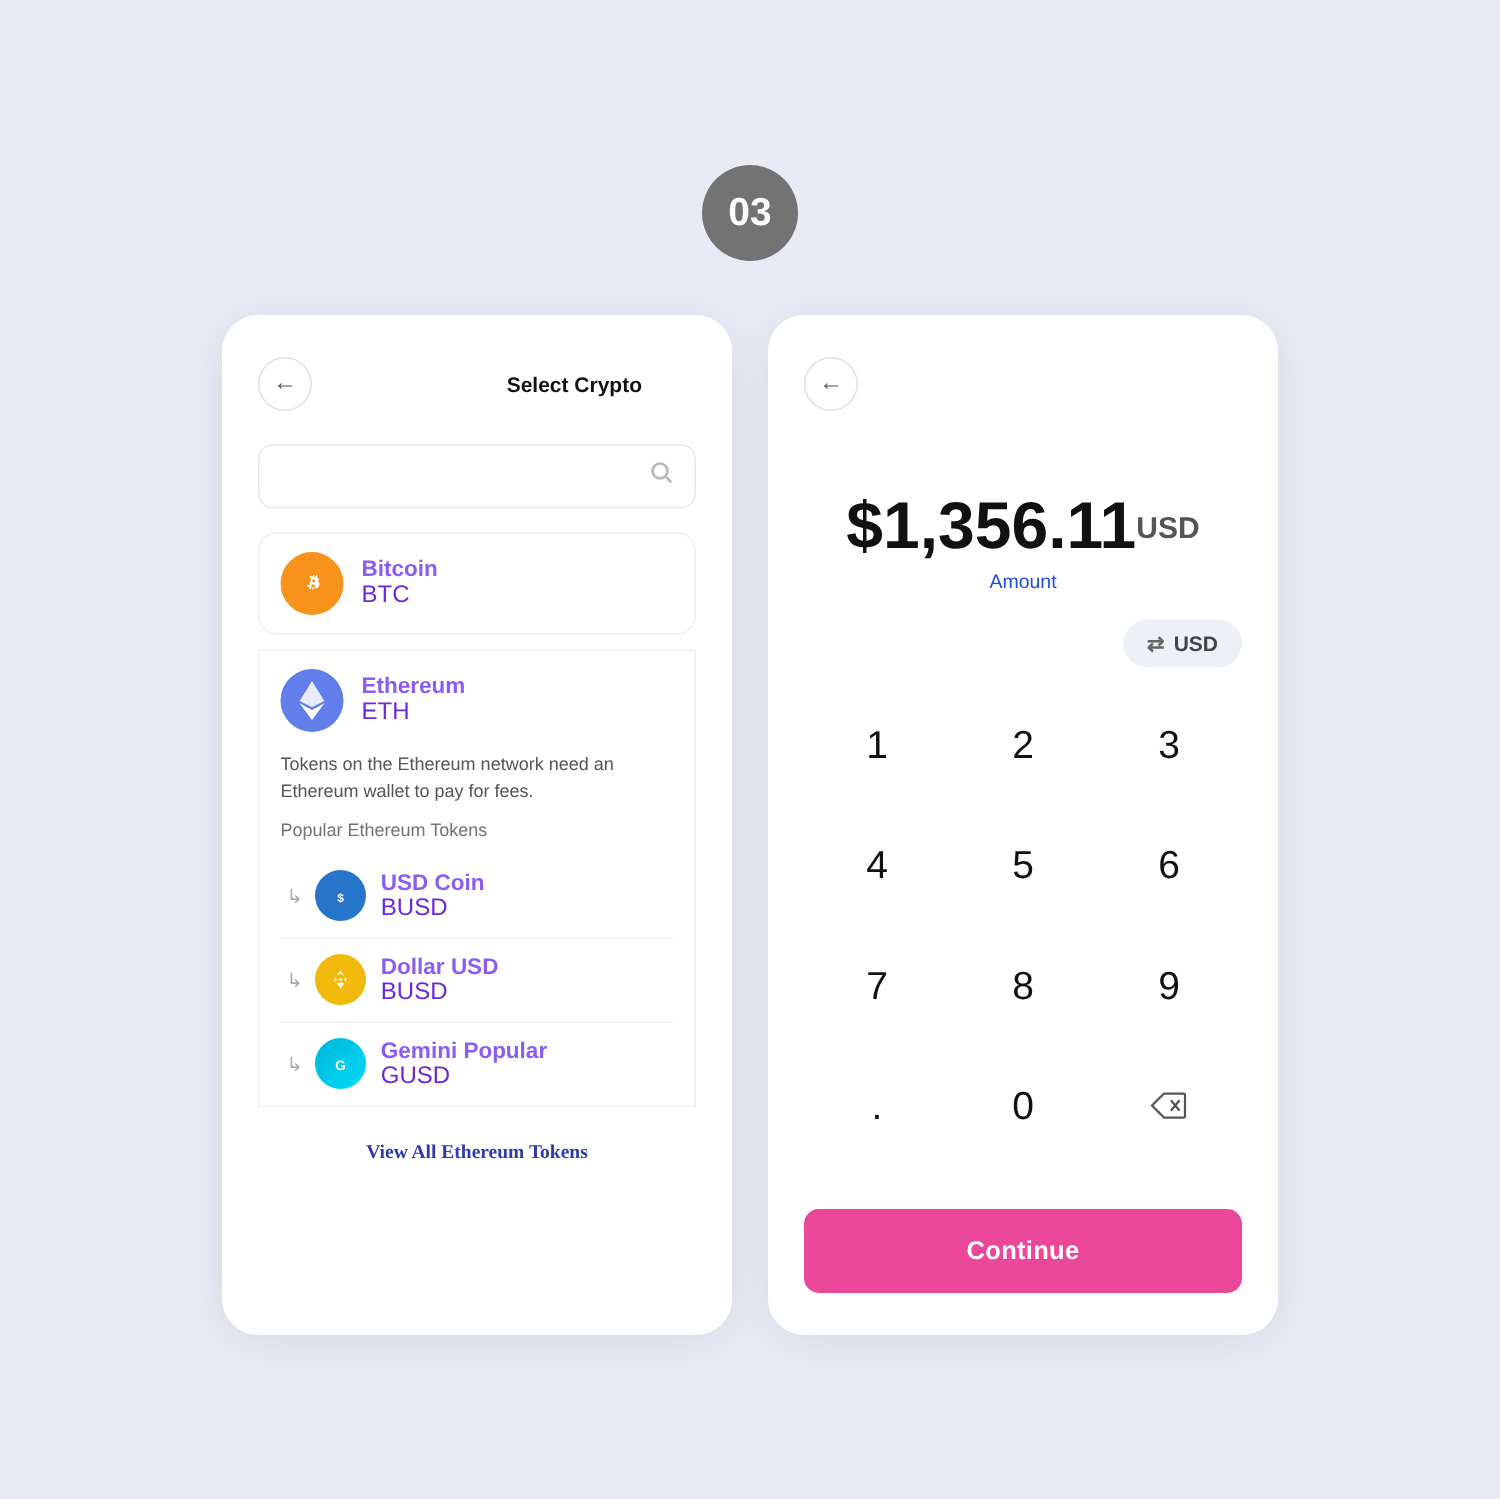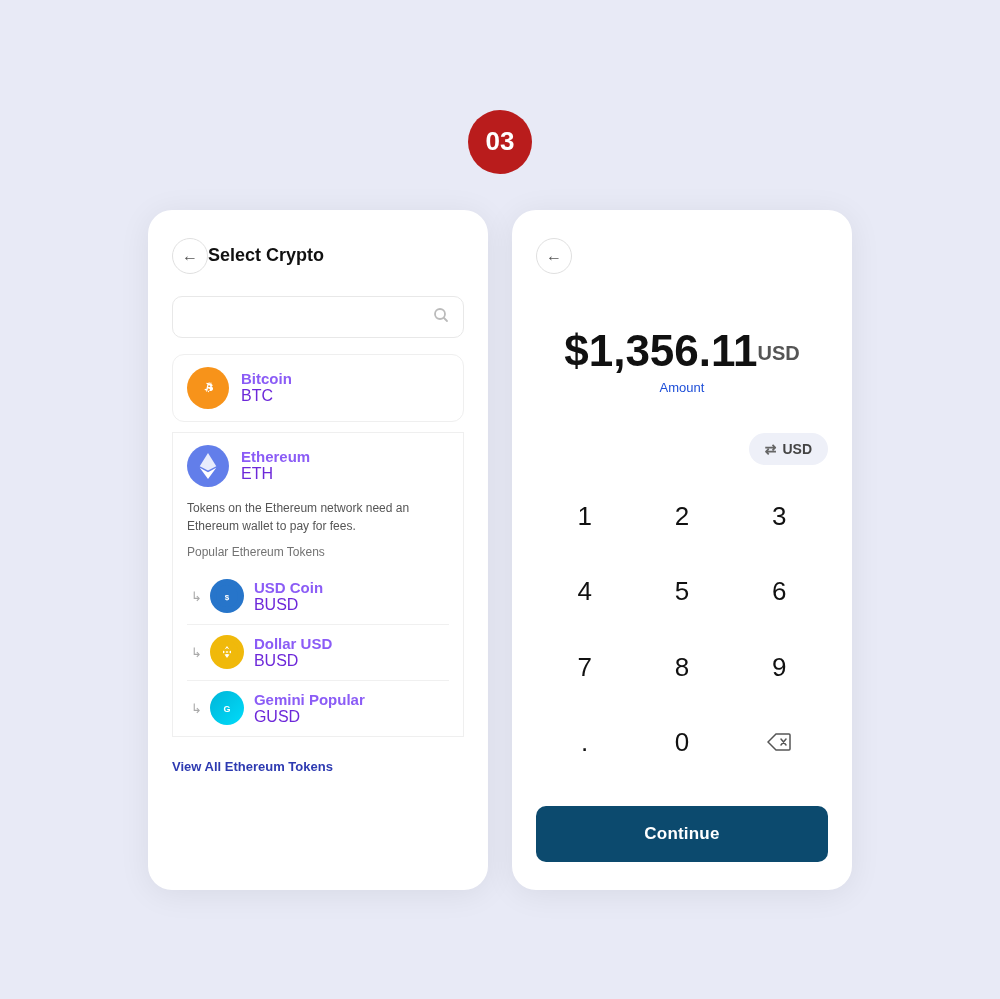--- a/index.html
+++ b/index.html
@@ -20,7 +20,7 @@
       width: 64px;
       height: 64px;
       border-radius: 50%;
-      background: #b91c1c;
+      background: #737373;
       color: white;
       font-size: 26px;
       font-weight: 700;

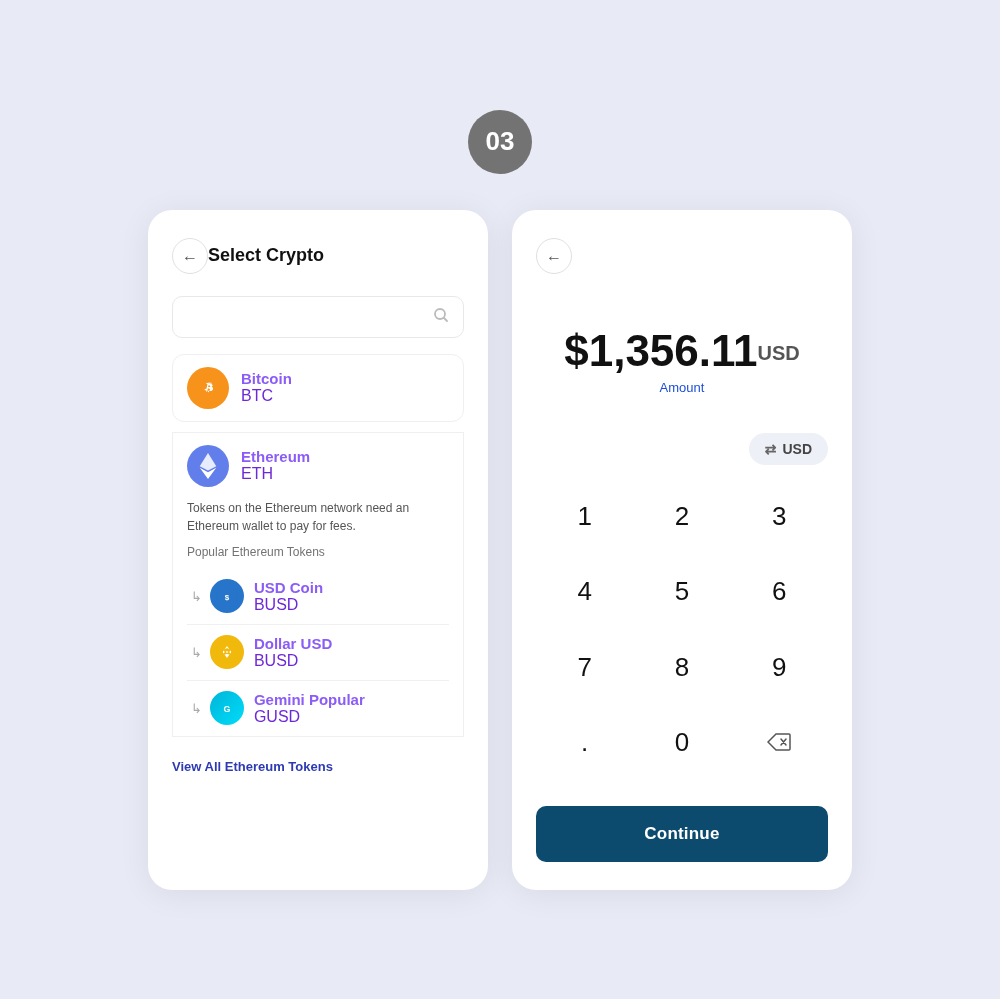--- a/index.html
+++ b/index.html
@@ -79,11 +79,11 @@
     }
 
     .panel-title {
-      font-size: 18px;
+      font-size: 14px;
       font-weight: 700;
       color: #111;
       flex: 1;
-      text-align: left;
+      text-align: right;
       margin-right: 36px;
     }
 

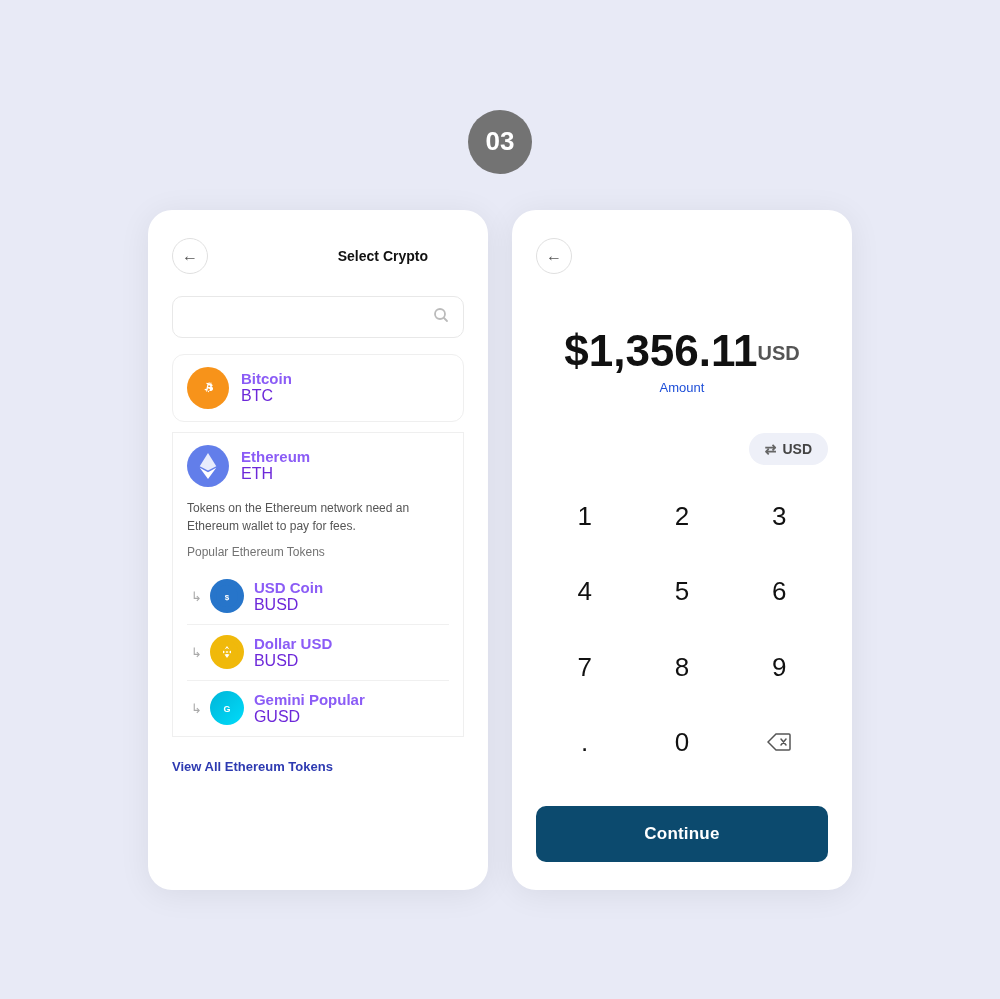--- a/index.html
+++ b/index.html
@@ -220,7 +220,7 @@
     
     .amount-display {
       text-align: center;
-      margin: 30px 0 28px;
+      margin: 30px 0 8px;
     }
 
     .amount-currency-sup {

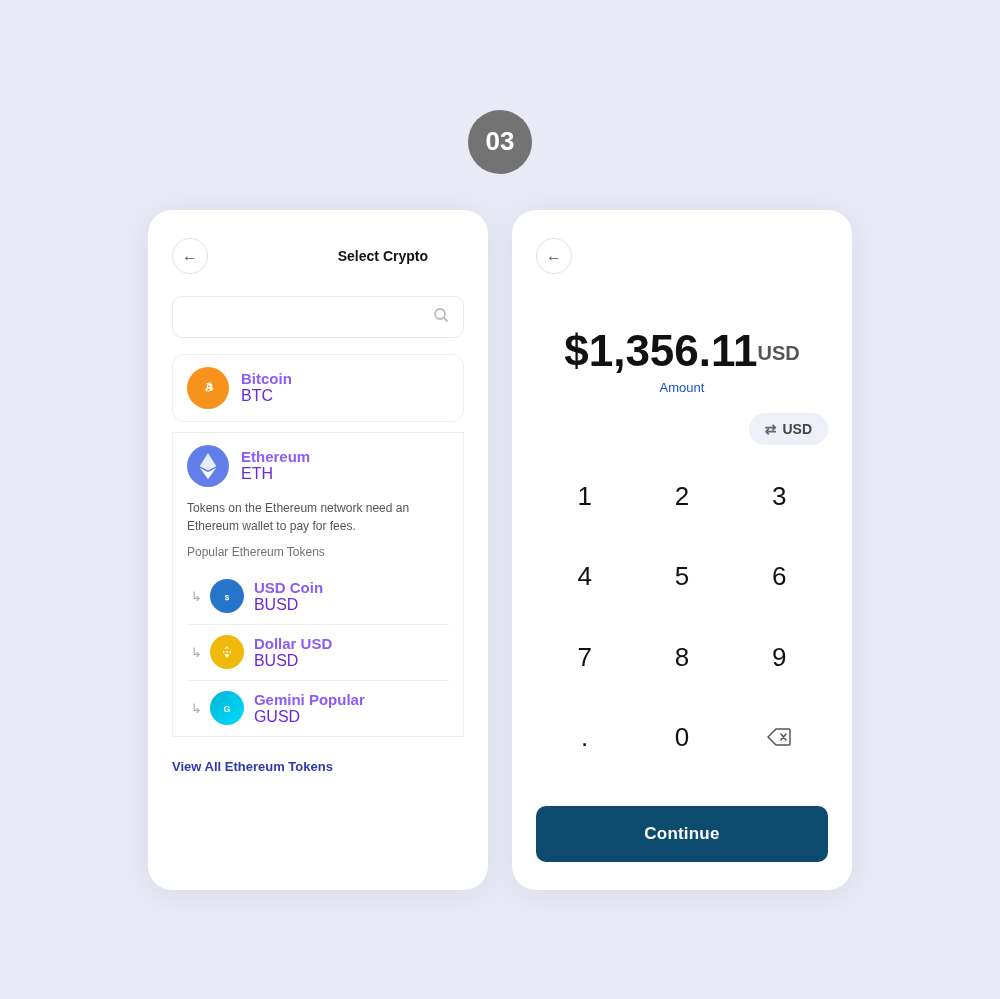--- a/index.html
+++ b/index.html
@@ -209,12 +209,13 @@
     .gusd-icon { background: #00dcfa; }
 
     .view-all-link {
-      text-align: left;
+      text-align: center;
       padding: 12px 0 4px;
       font-size: 13px;
       color: #2d3ab1;
       font-weight: 600;
       cursor: pointer;
+      font-family: Liberation Serif, serif;
     }
 
     

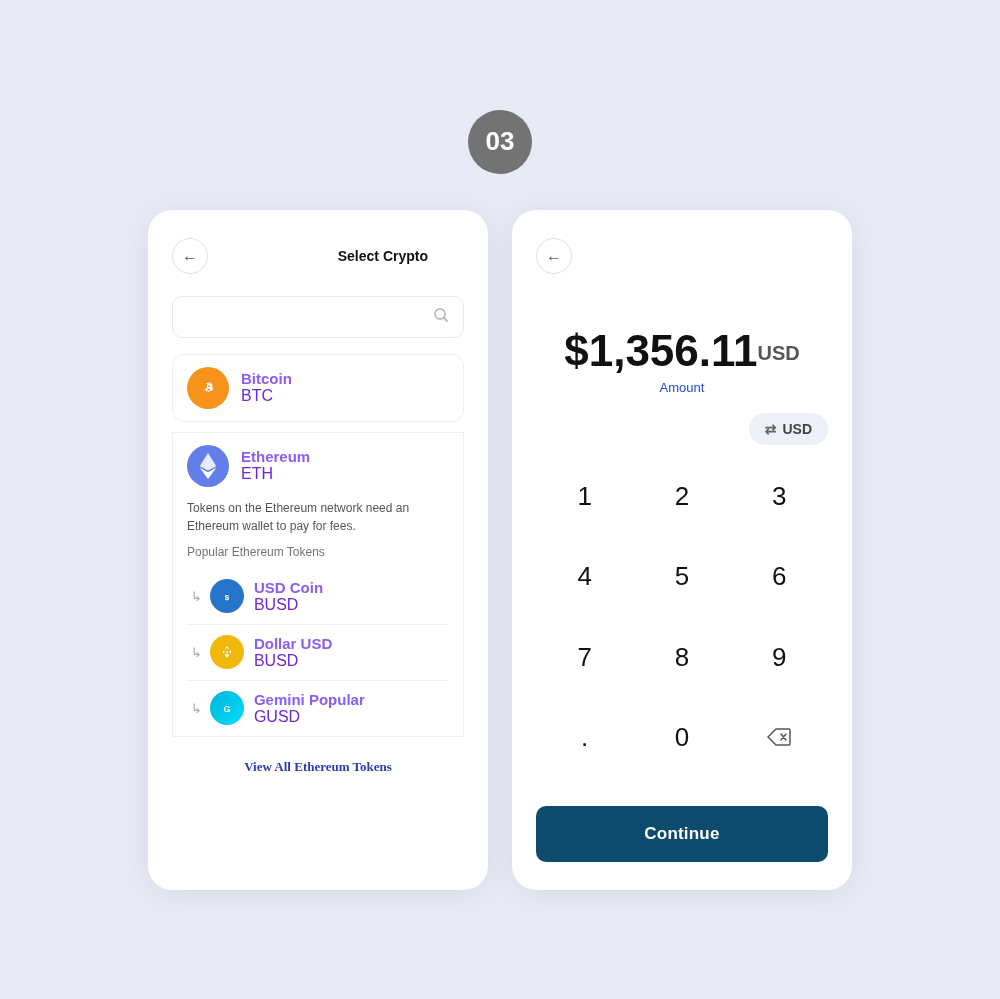--- a/index.html
+++ b/index.html
@@ -290,7 +290,7 @@
     }
 
     .continue-btn {
-      background: #0c4a6e;
+      background: #ec4899;
       color: white;
       border: none;
       border-radius: 10px;

